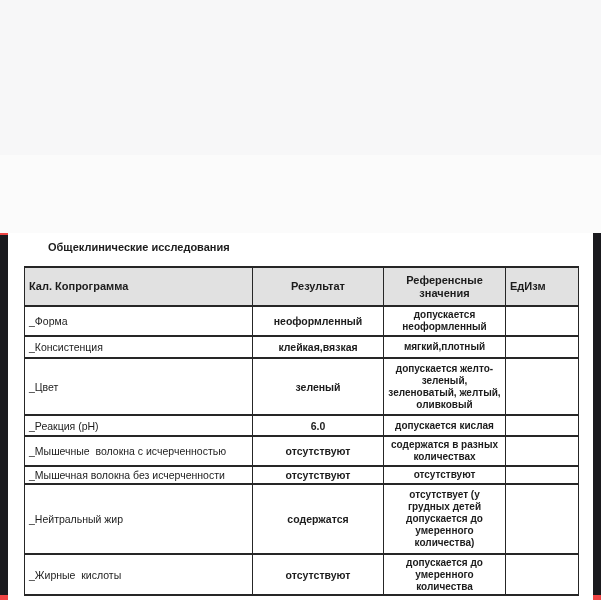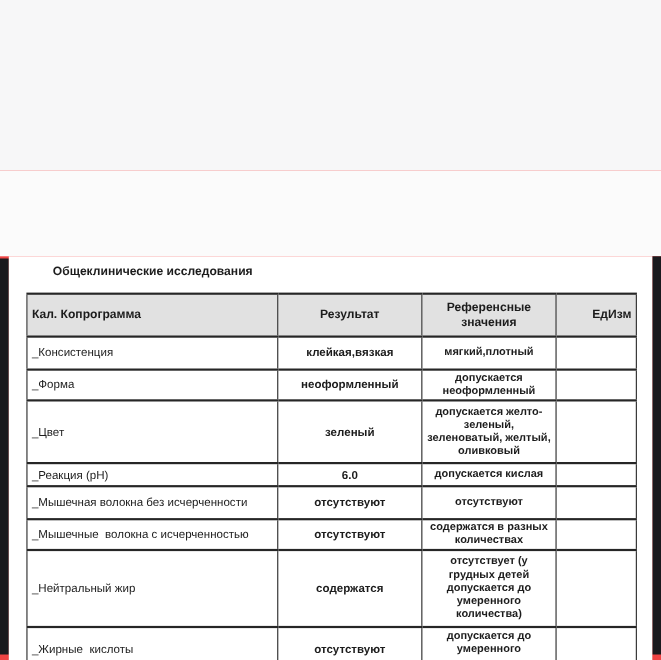--- a/index.html
+++ b/index.html
@@ -90,7 +90,7 @@
   }
   th.h-name { text-align: left; padding-left: 5px; }
   th.h-result, th.h-ref { text-align: center; }
-  th.h-unit { text-align: right; padding-left: 8px; }
+  th.h-unit { text-align: left; padding-left: 8px; }
 
   td.c-name {
     text-align: left;

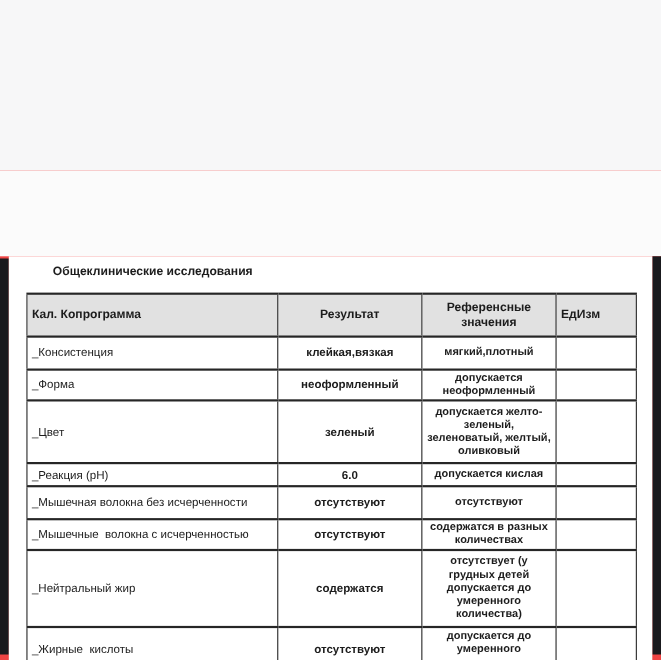--- a/index.html
+++ b/index.html
@@ -156,18 +156,18 @@
       </thead>
       <tbody id="table-body">
           <tr>
+            <td class="c-name">_Форма</td>
+            <td class="c-result">неоформленный</td>
+            <td class="c-ref">допускается неоформленный</td>
+            <td class="c-unit"></td>
+          </tr>
+          <tr>
             <td class="c-name">_Консистенция</td>
             <td class="c-result">клейкая,вязкая</td>
             <td class="c-ref">мягкий,плотный</td>
             <td class="c-unit"></td>
           </tr>
           <tr>
-            <td class="c-name">_Форма</td>
-            <td class="c-result">неоформленный</td>
-            <td class="c-ref">допускается неоформленный</td>
-            <td class="c-unit"></td>
-          </tr>
-          <tr>
             <td class="c-name">_Цвет</td>
             <td class="c-result">зеленый</td>
             <td class="c-ref">допускается желто-зеленый, зеленоватый, желтый, оливковый</td>

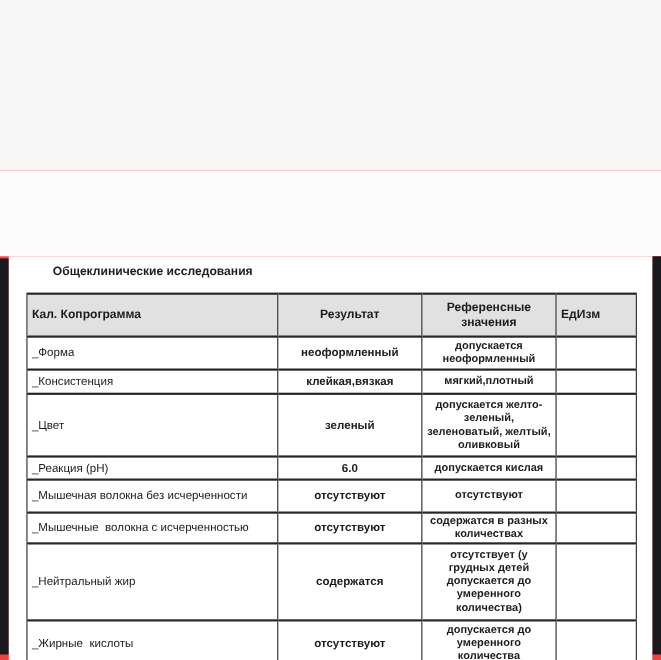--- a/index.html
+++ b/index.html
@@ -180,18 +180,18 @@
             <td class="c-unit"></td>
           </tr>
           <tr>
+            <td class="c-name">_Мышечные  волокна с исчерченностью</td>
+            <td class="c-result">отсутствуют</td>
+            <td class="c-ref">содержатся в разных количествах</td>
+            <td class="c-unit"></td>
+          </tr>
+          <tr>
             <td class="c-name">_Мышечная волокна без исчерченности</td>
             <td class="c-result">отсутствуют</td>
             <td class="c-ref">отсутствуют</td>
             <td class="c-unit"></td>
           </tr>
           <tr>
-            <td class="c-name">_Мышечные  волокна с исчерченностью</td>
-            <td class="c-result">отсутствуют</td>
-            <td class="c-ref">содержатся в разных количествах</td>
-            <td class="c-unit"></td>
-          </tr>
-          <tr>
             <td class="c-name">_Нейтральный жир</td>
             <td class="c-result">содержатся</td>
             <td class="c-ref">отсутствует (у грудных детей допускается до умеренного количества)</td>

